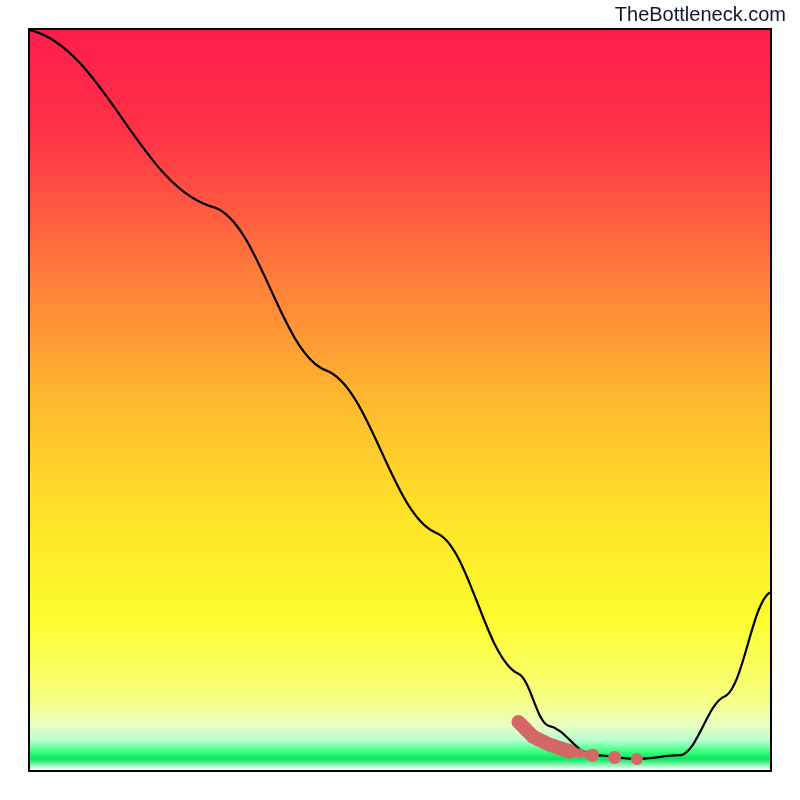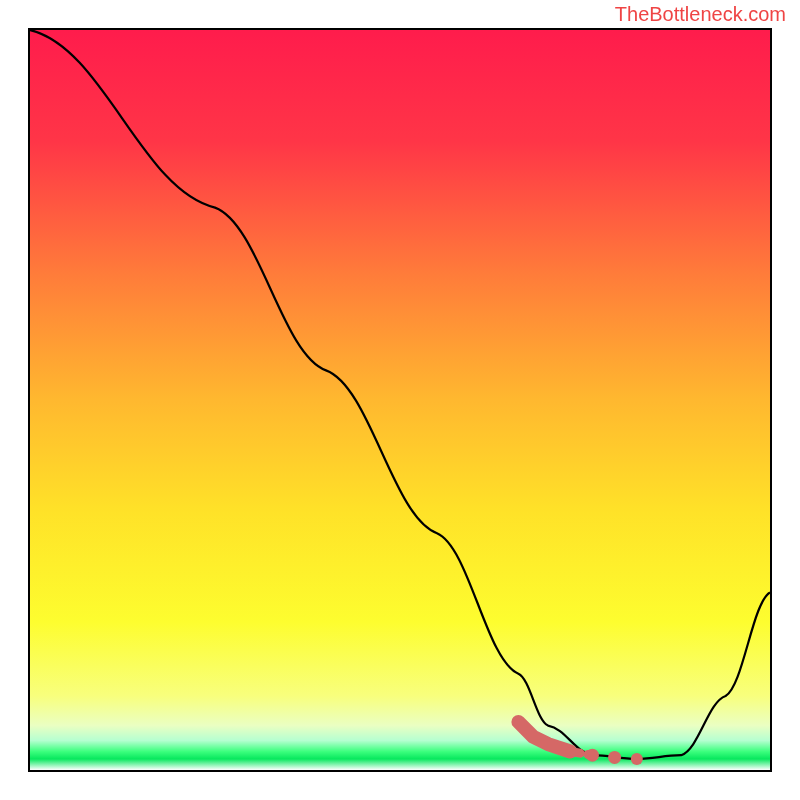--- a/index.html
+++ b/index.html
@@ -18,7 +18,7 @@
     top: 3px;
     right: 14px;
     font-size: 20px;
-    color: #ef4444;
+    color: #0f172a;
     letter-spacing: 0px;
     font-weight: normal;
     z-index: 10;

